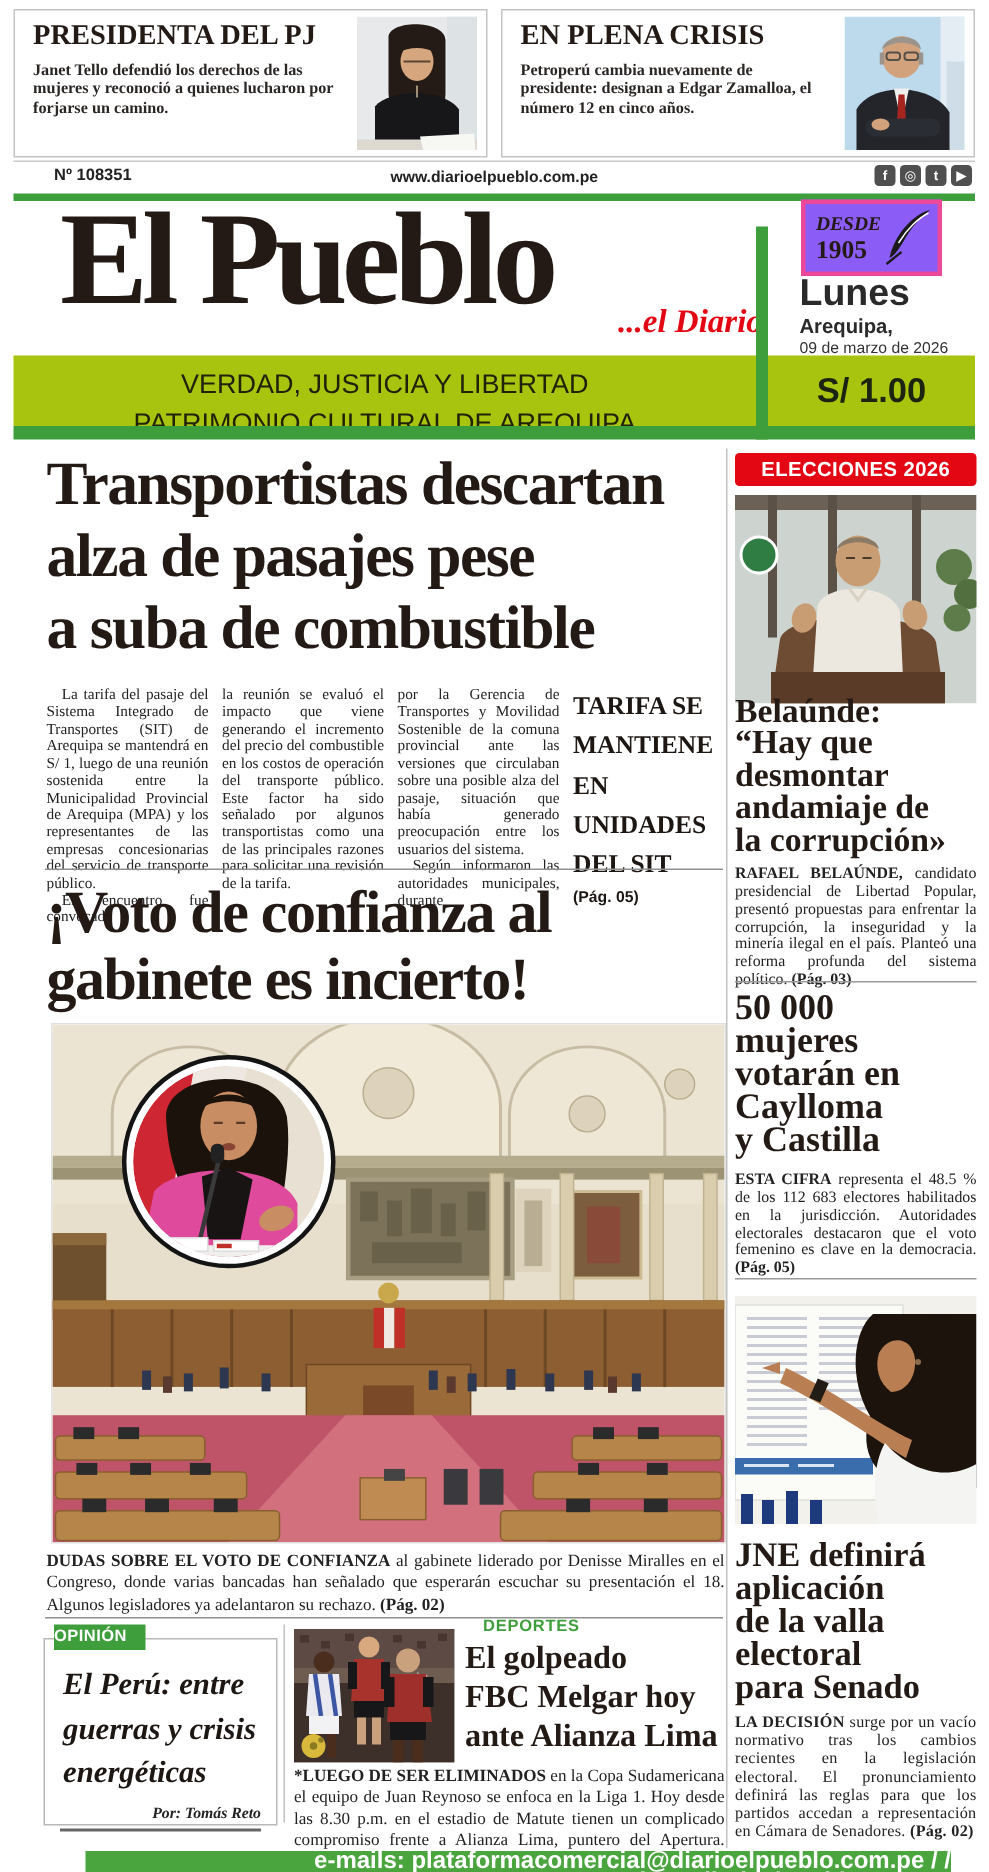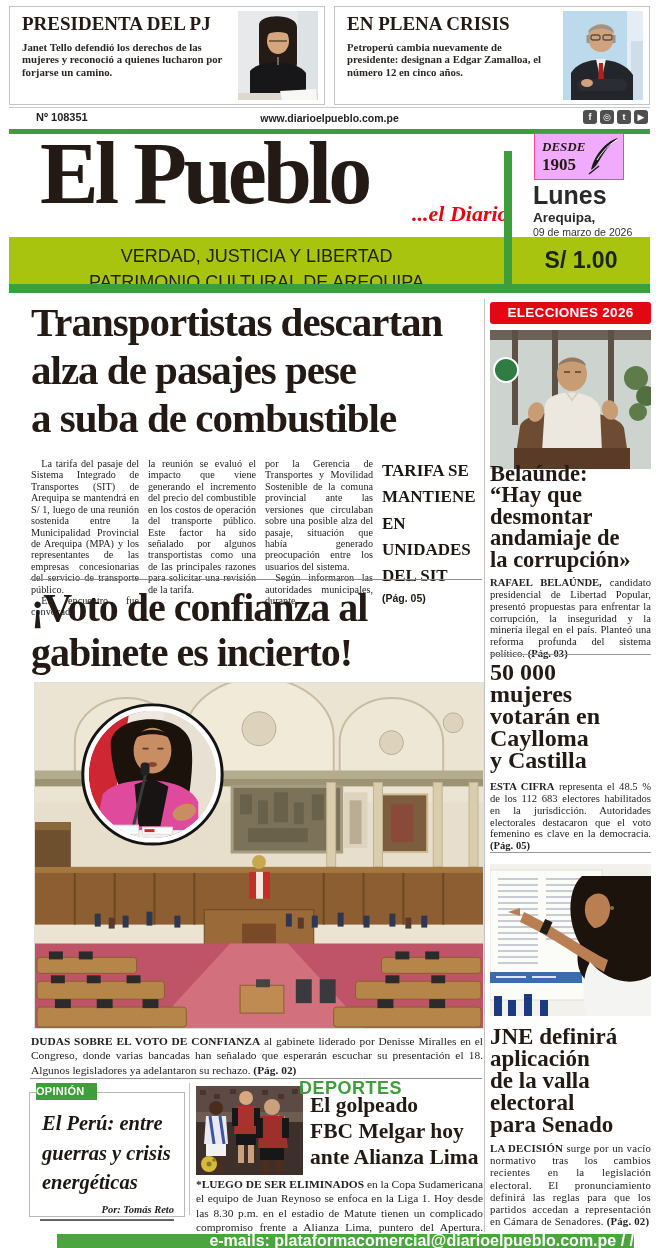--- a/index.html
+++ b/index.html
@@ -29,7 +29,7 @@
   .mast-name{left:40px;top:132px;width:470px;font-size:88px;font-weight:bold;letter-spacing:-4px;line-height:0.95;color:#231a15;}
   .mast-tag{left:412px;top:201px;font-size:22px;font-weight:bold;font-style:italic;color:#e30613;}
   .vbar{left:504px;top:151px;width:8px;height:142px;background:#3f9e3c;}
-  .desde{left:534px;top:133px;width:88px;height:45px;border:1px solid #ec4899;background:#f0abfc;}
+  .desde{left:534px;top:133px;width:88px;height:45px;border:3px solid #ec4899;background:#8b5cf6;}
   .desde-top{position:absolute;left:7px;top:5px;font-size:13px;font-weight:bold;font-style:italic;color:#231a15;}
   .desde-year{position:absolute;left:7px;top:21px;font-size:17px;font-weight:bold;color:#231a15;}
   .quill{position:absolute;right:2px;top:2px;width:34px;height:40px;}

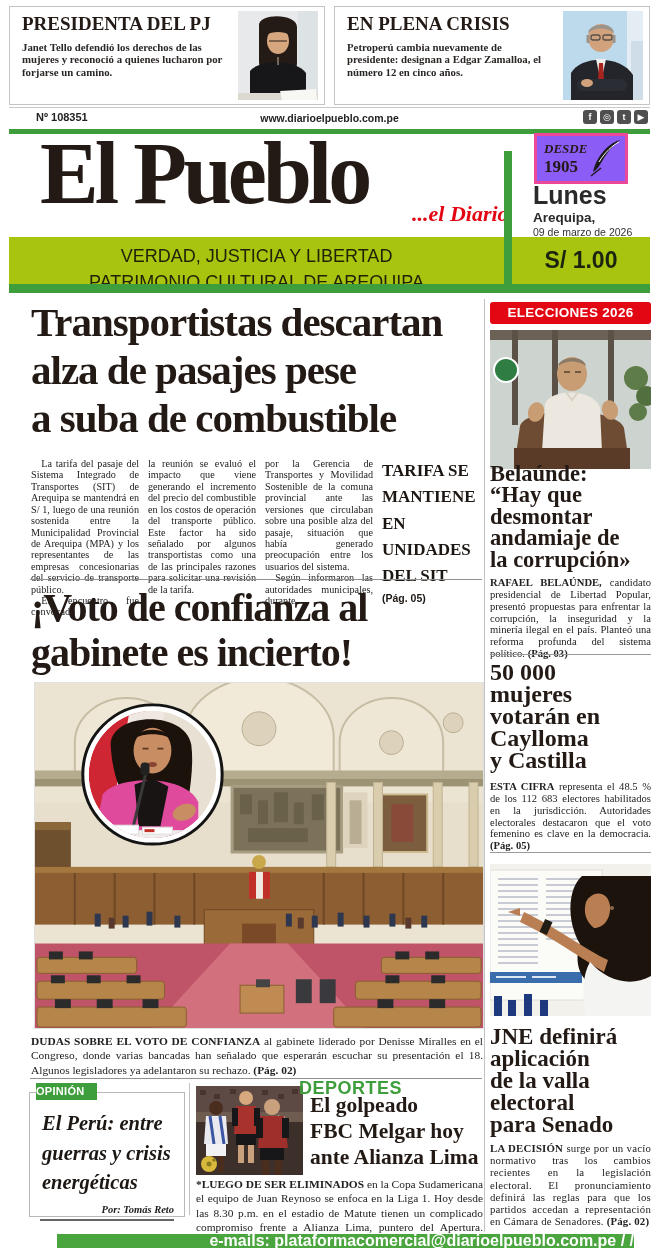--- a/index.html
+++ b/index.html
@@ -61,7 +61,7 @@
              border-bottom:2px solid #666;padding-bottom:4px;color:#222;}
   .vdiv{background:#c2c2c2;width:1px;}
   .sp-photo{left:196px;top:1086px;width:107px;height:89px;}
-  .sp-label{left:299px;top:1078px;font-size:18px;font-weight:bold;color:#3f9e3c;letter-spacing:0.5px;}
+  .sp-label{left:322px;top:1078px;font-size:11px;font-weight:bold;color:#3f9e3c;letter-spacing:0.5px;}
   .sp-head{left:310px;top:1093px;width:176px;font-size:21.5px;font-weight:bold;line-height:1.2;color:#231a15;}
   .sp-body{left:196px;top:1177px;width:287px;font-size:11.4px;line-height:1.25;color:#222;}
   

